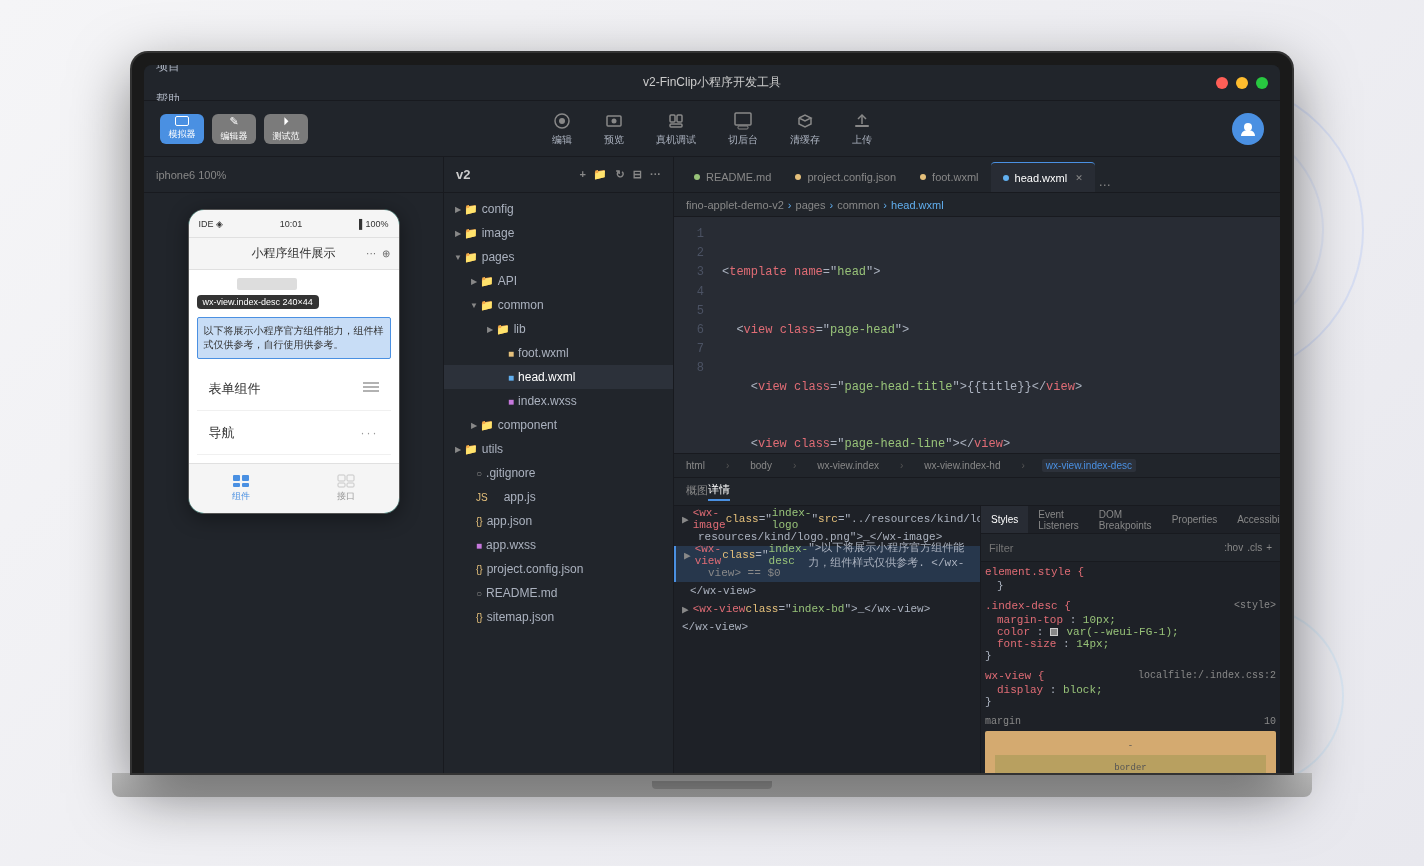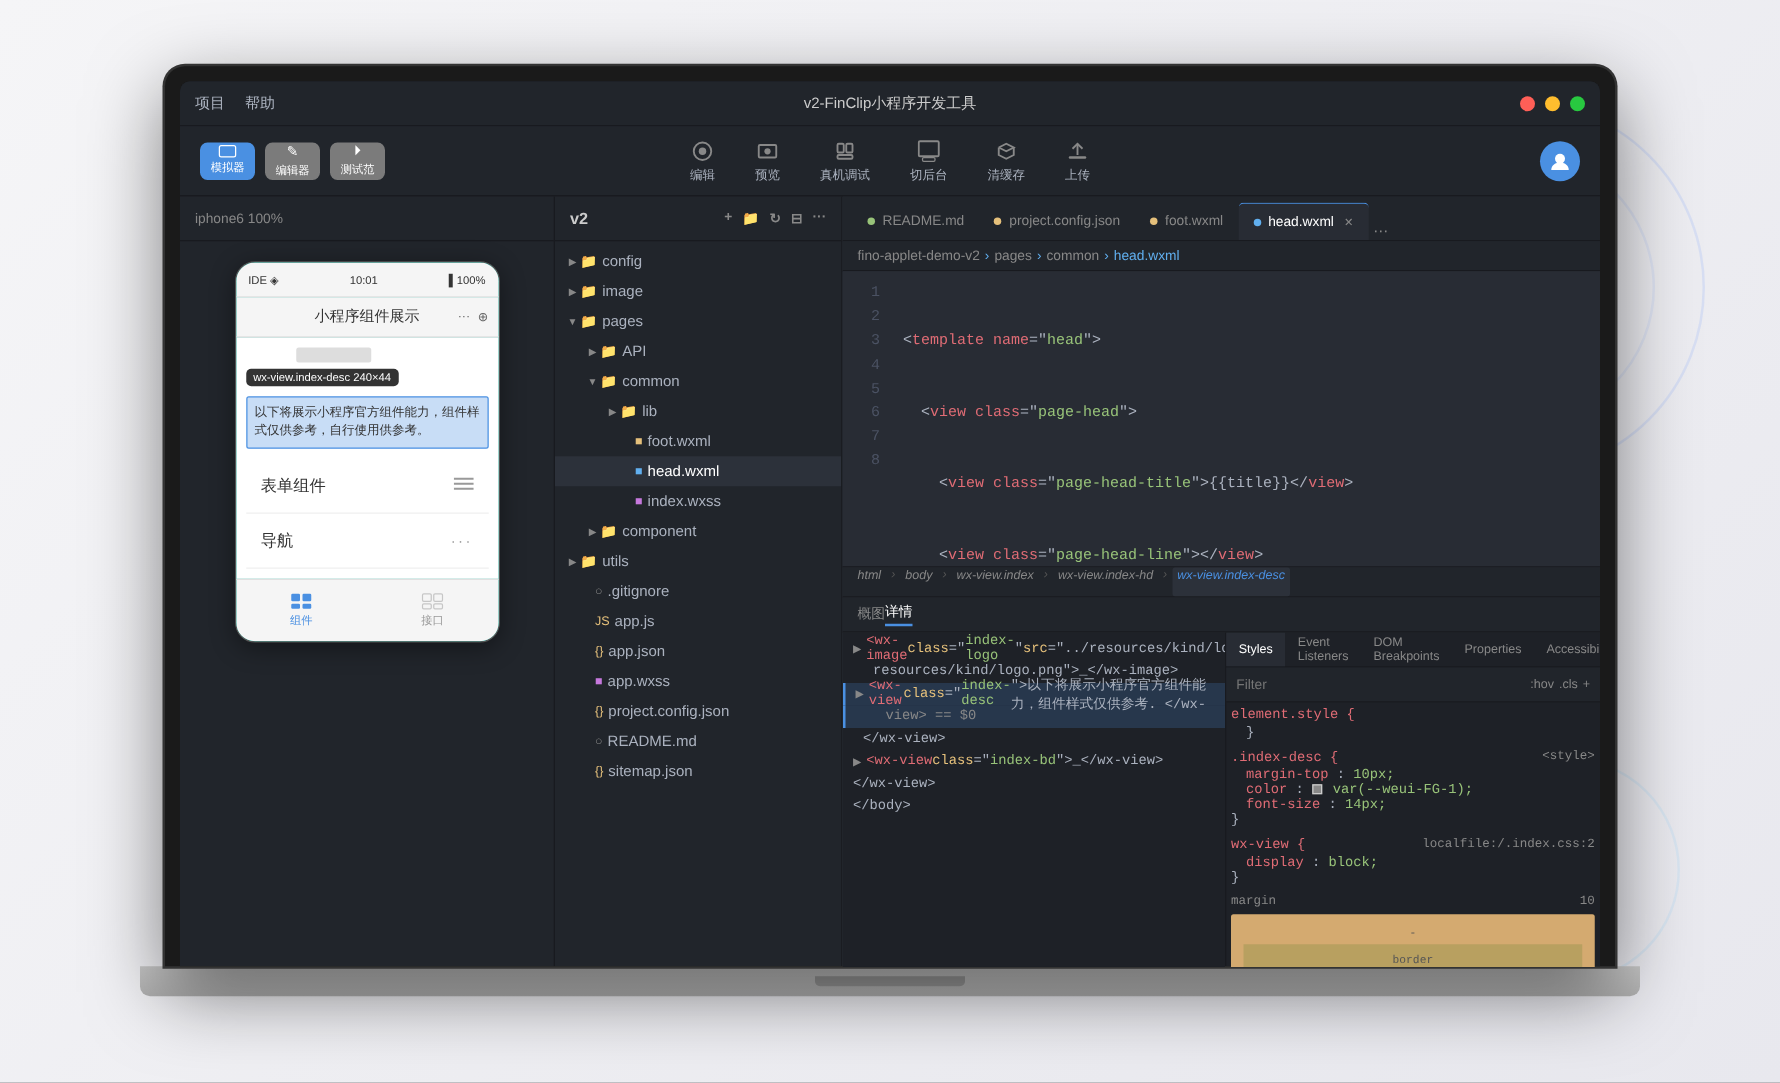--- a/index.html
+++ b/index.html
@@ -96,6 +96,7 @@
       gap: 16px;
       font-size: 12px;
       color: #abb2bf;
+      flex-direction: column;
     }
     .title-bar-menu span { cursor: pointer; }
     .title-bar-title {

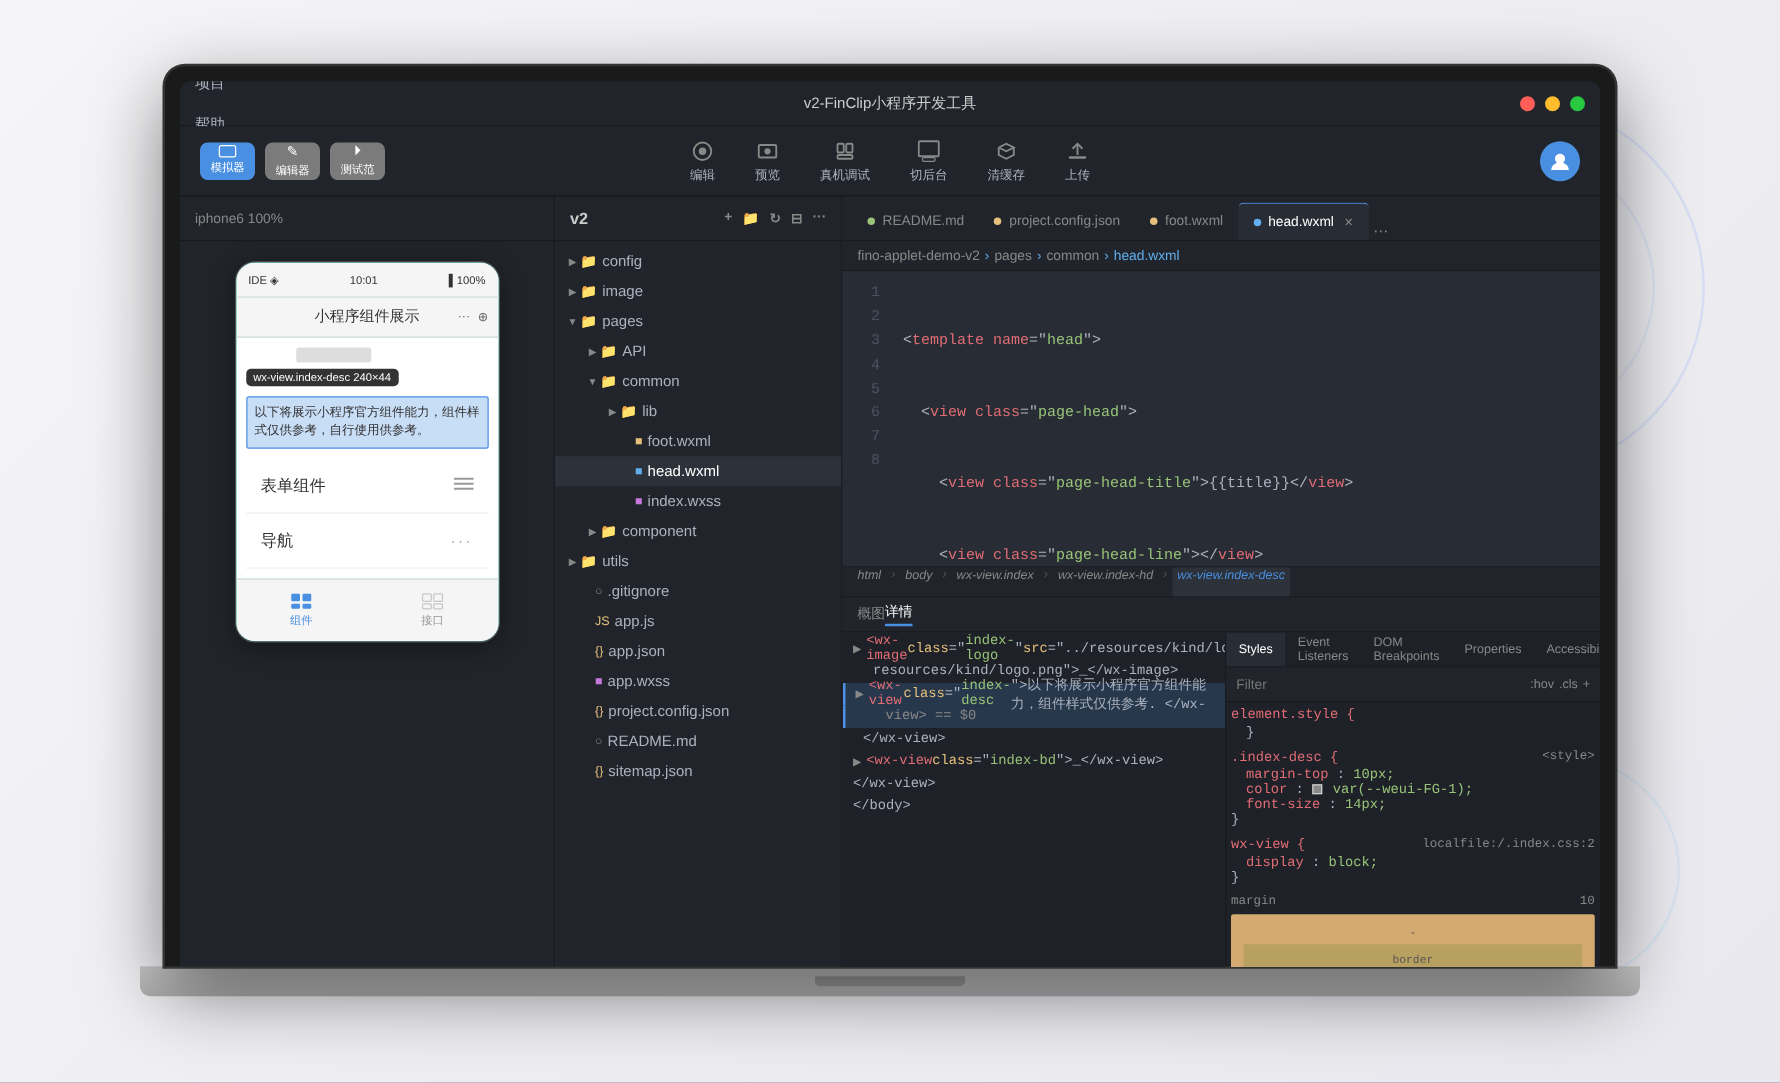--- a/index.html
+++ b/index.html
@@ -526,12 +526,12 @@
       height: 24px;
       background: #21252b;
       display: flex;
+      align-items: center;
       padding: 0 8px;
-      gap: 4px;
+      gap: 17px;
       font-size: 10px;
       border-bottom: 1px solid #181a1f;
       flex-shrink: 0;
-      font-style: italic;
     }
     .elem-tag {
       color: #888;

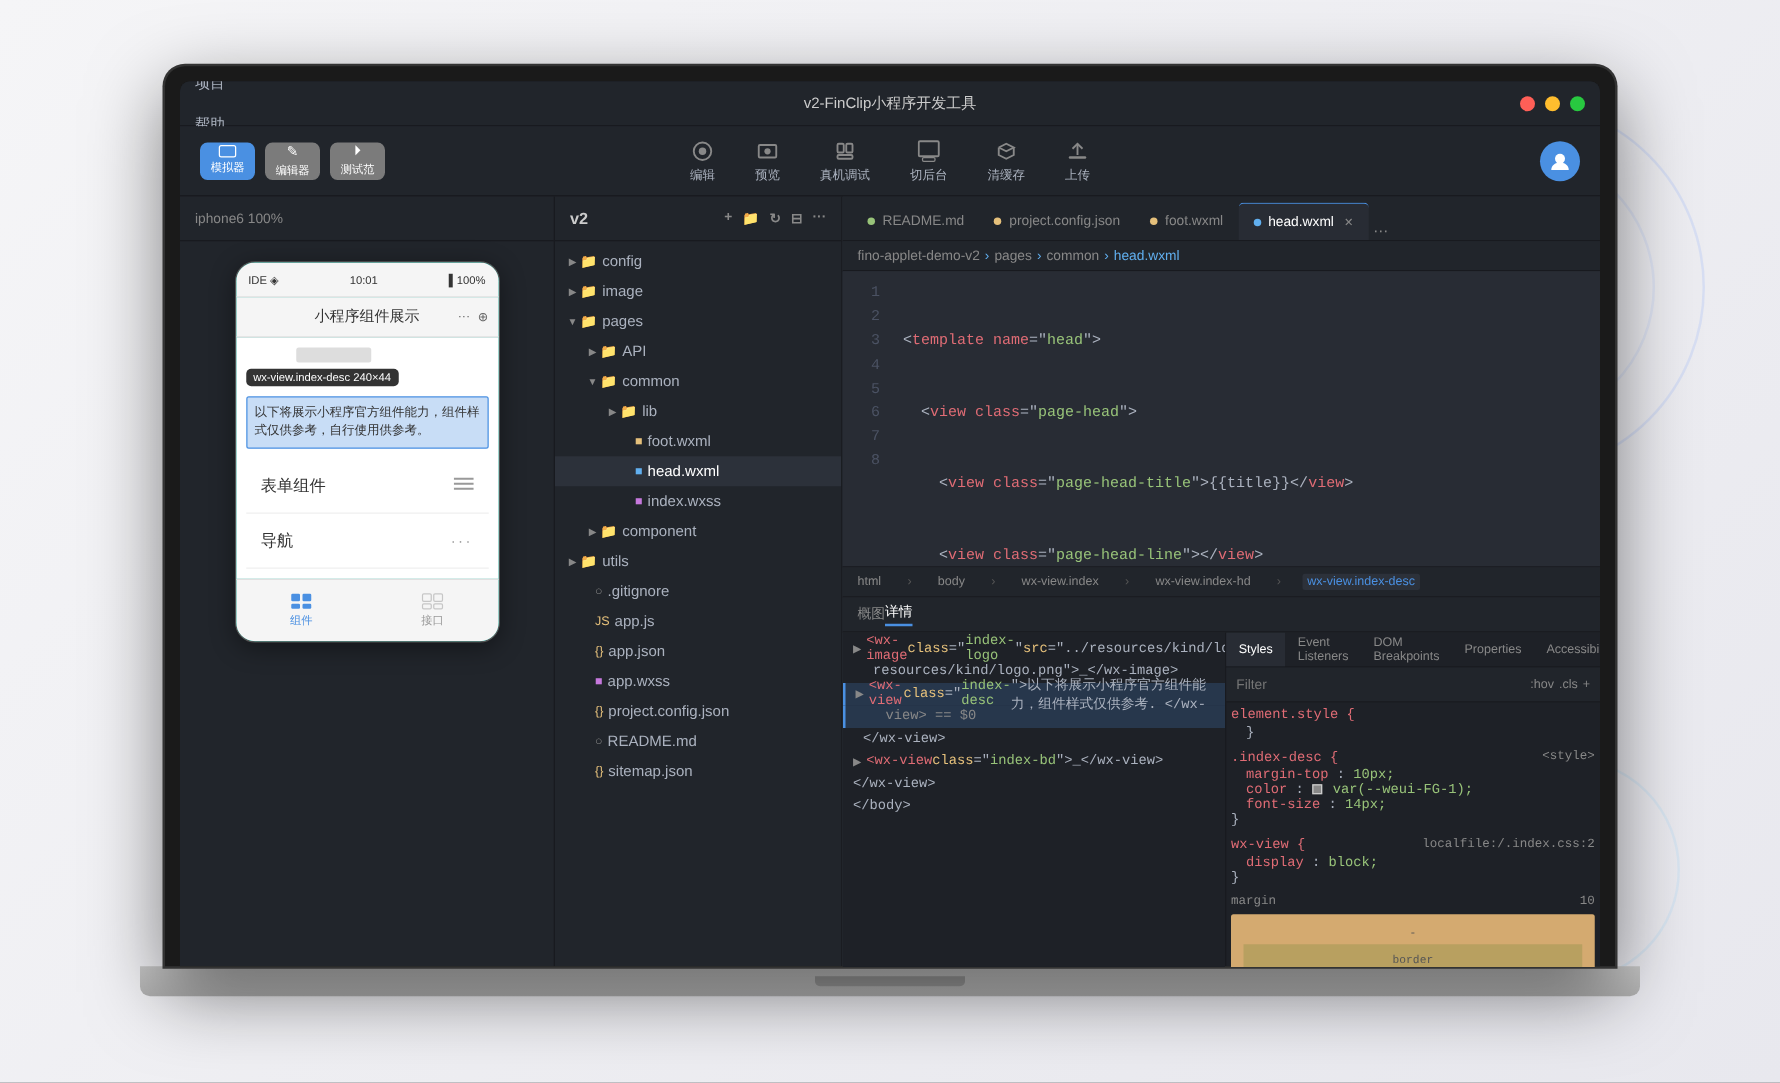--- a/index.html
+++ b/index.html
@@ -870,7 +870,7 @@
 
               <div class="tree-item" style="padding-left:20px;">
                 <span class="tree-arrow"> </span>
-                <span style="color:#e5c07b;font-size:10px;margin-right:4px;">JS</span>
+                <span style="color:#e5c07b;font-size:10px;margin-right:16px;">JS</span>
                 <span>app.js</span>
               </div>
 

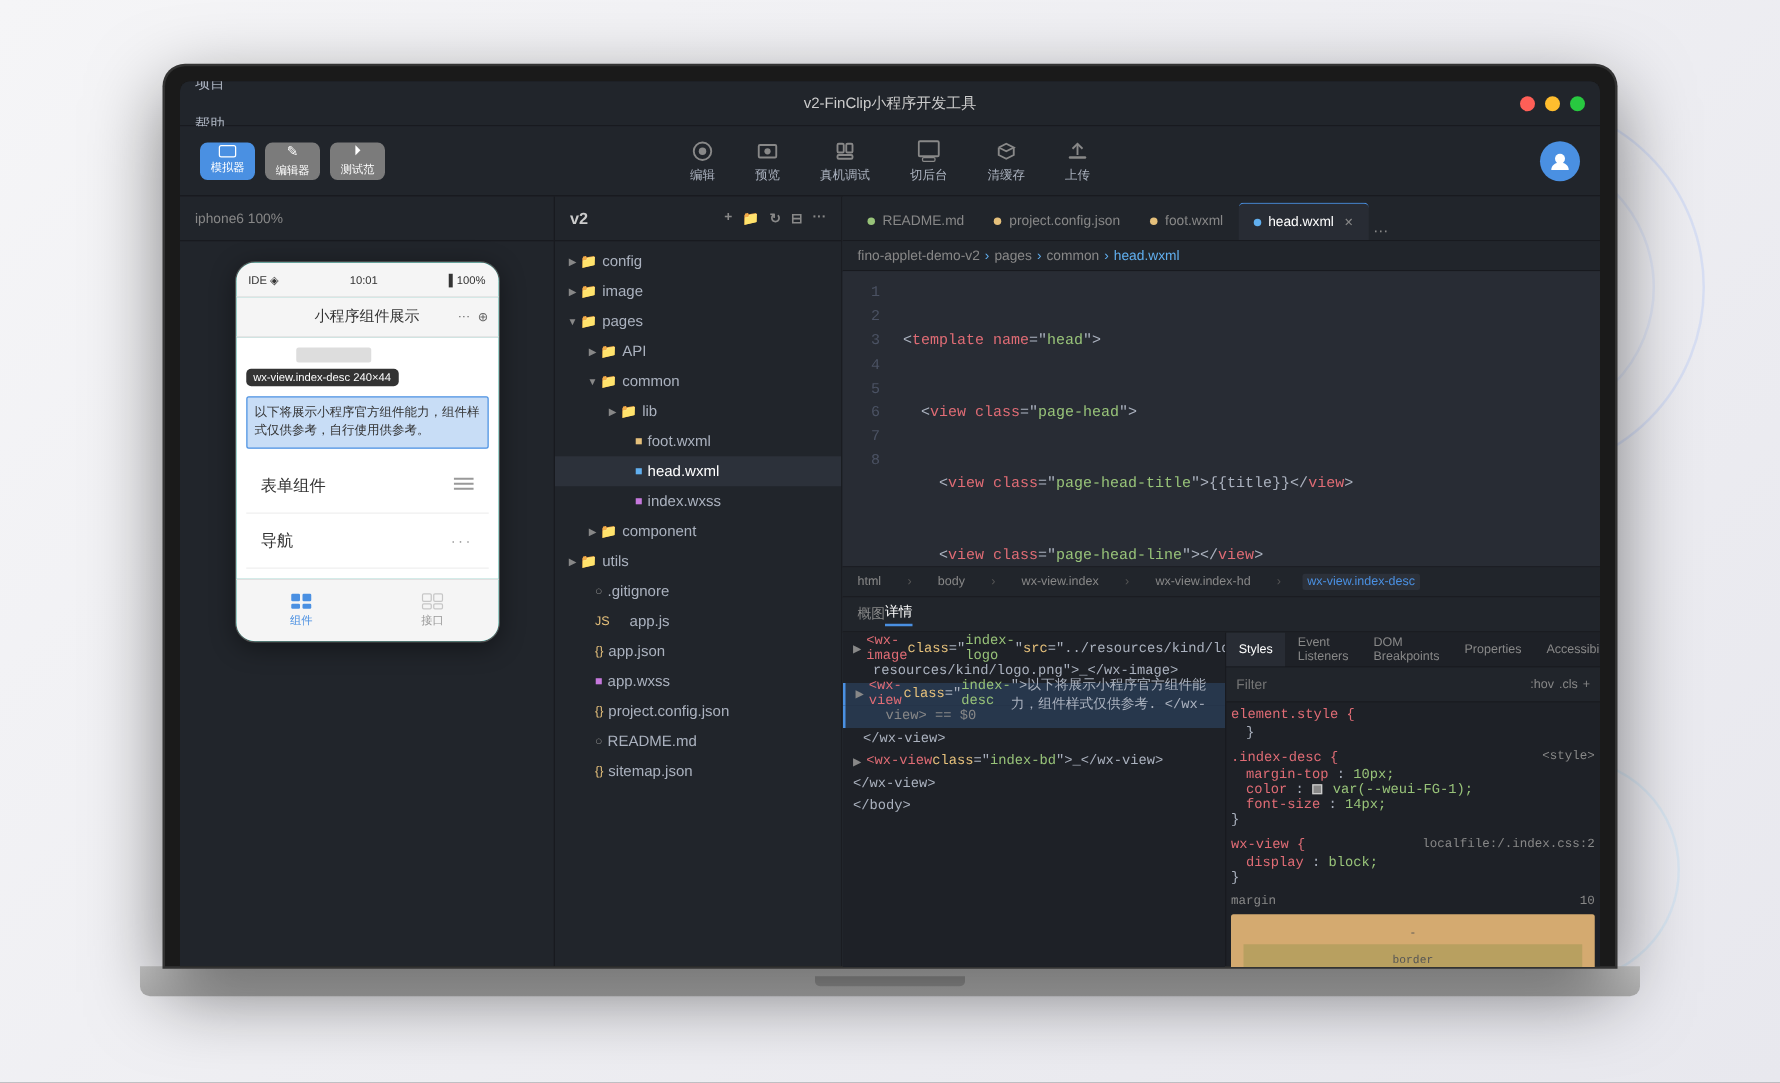--- a/index.html
+++ b/index.html
@@ -1022,9 +1022,6 @@
                   </div>
                   <div class="html-line">
                     <span style="color:#abb2bf;">&lt;/wx-view&gt;</span>
-                  </div>
-                  <div class="html-line">
-                    <span style="color:#abb2bf;">&lt;/body&gt;</span>
                   </div>
                 </div>
 

